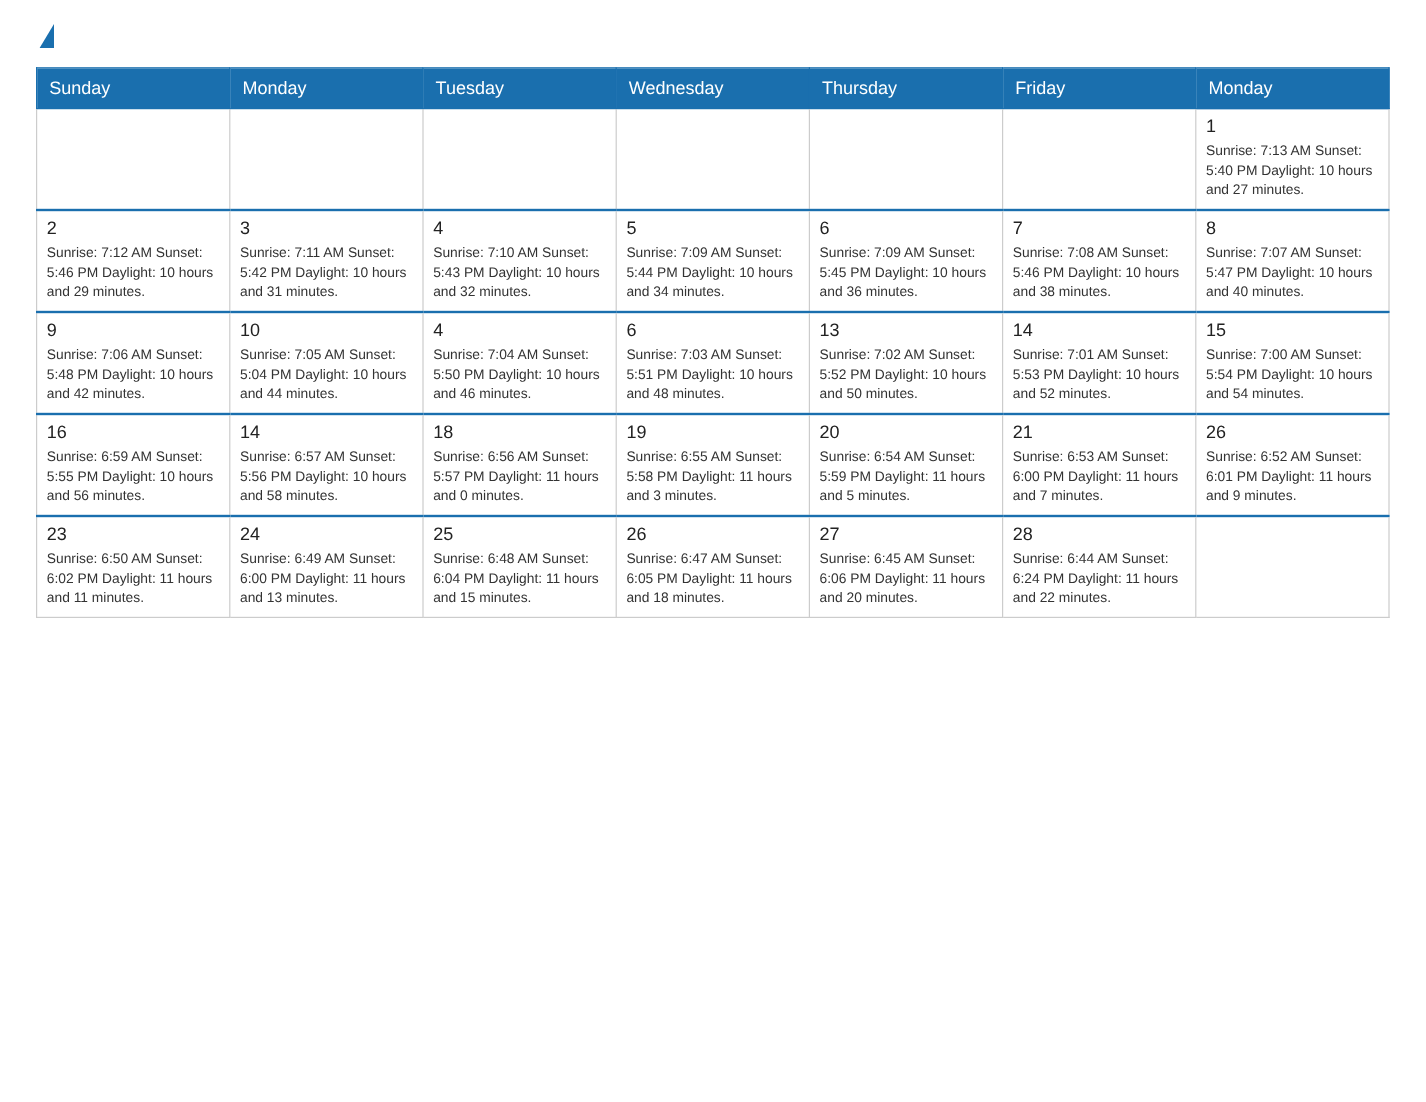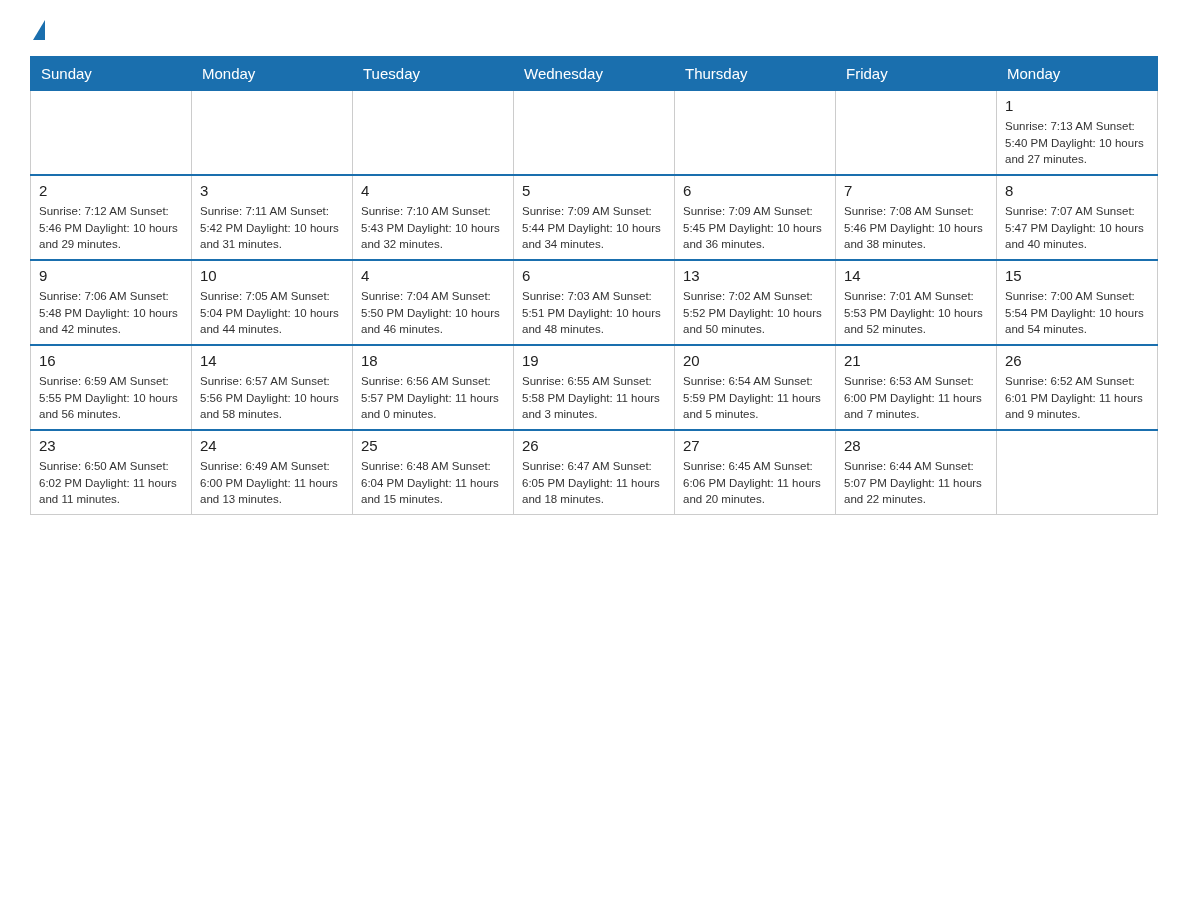--- a/index.html
+++ b/index.html
@@ -339,7 +339,7 @@
         <td>
           <span class="day-number">28</span>
           <div class="day-info">Sunrise: 6:44 AM
-Sunset: 5:07 PM
+Sunset: 6:24 PM
 Daylight: 11 hours
 and 22 minutes.</div>
         </td>

